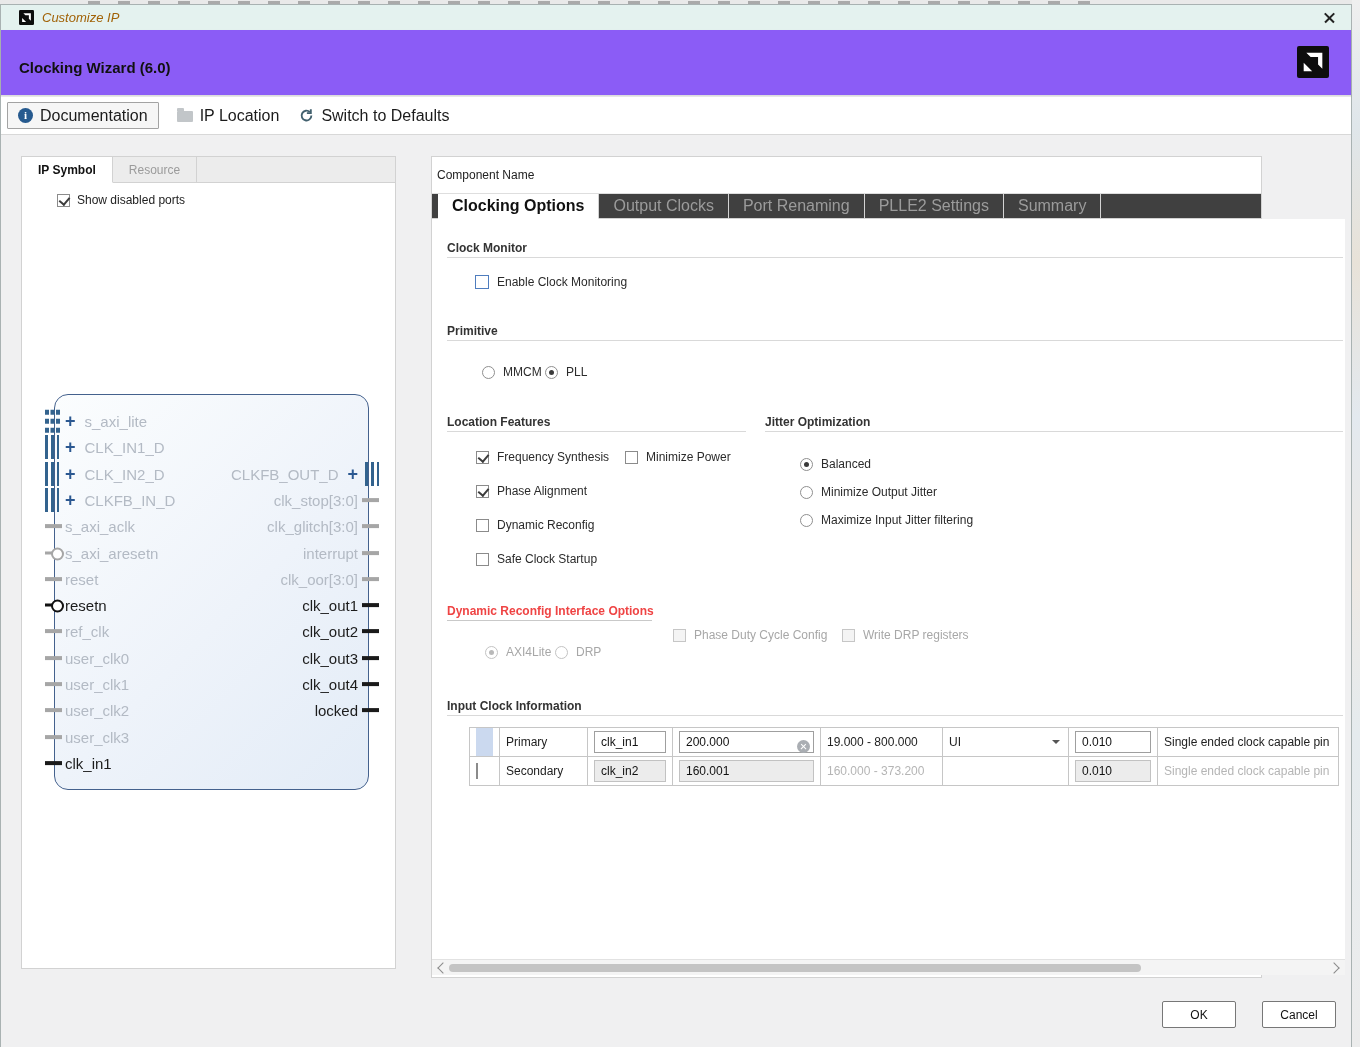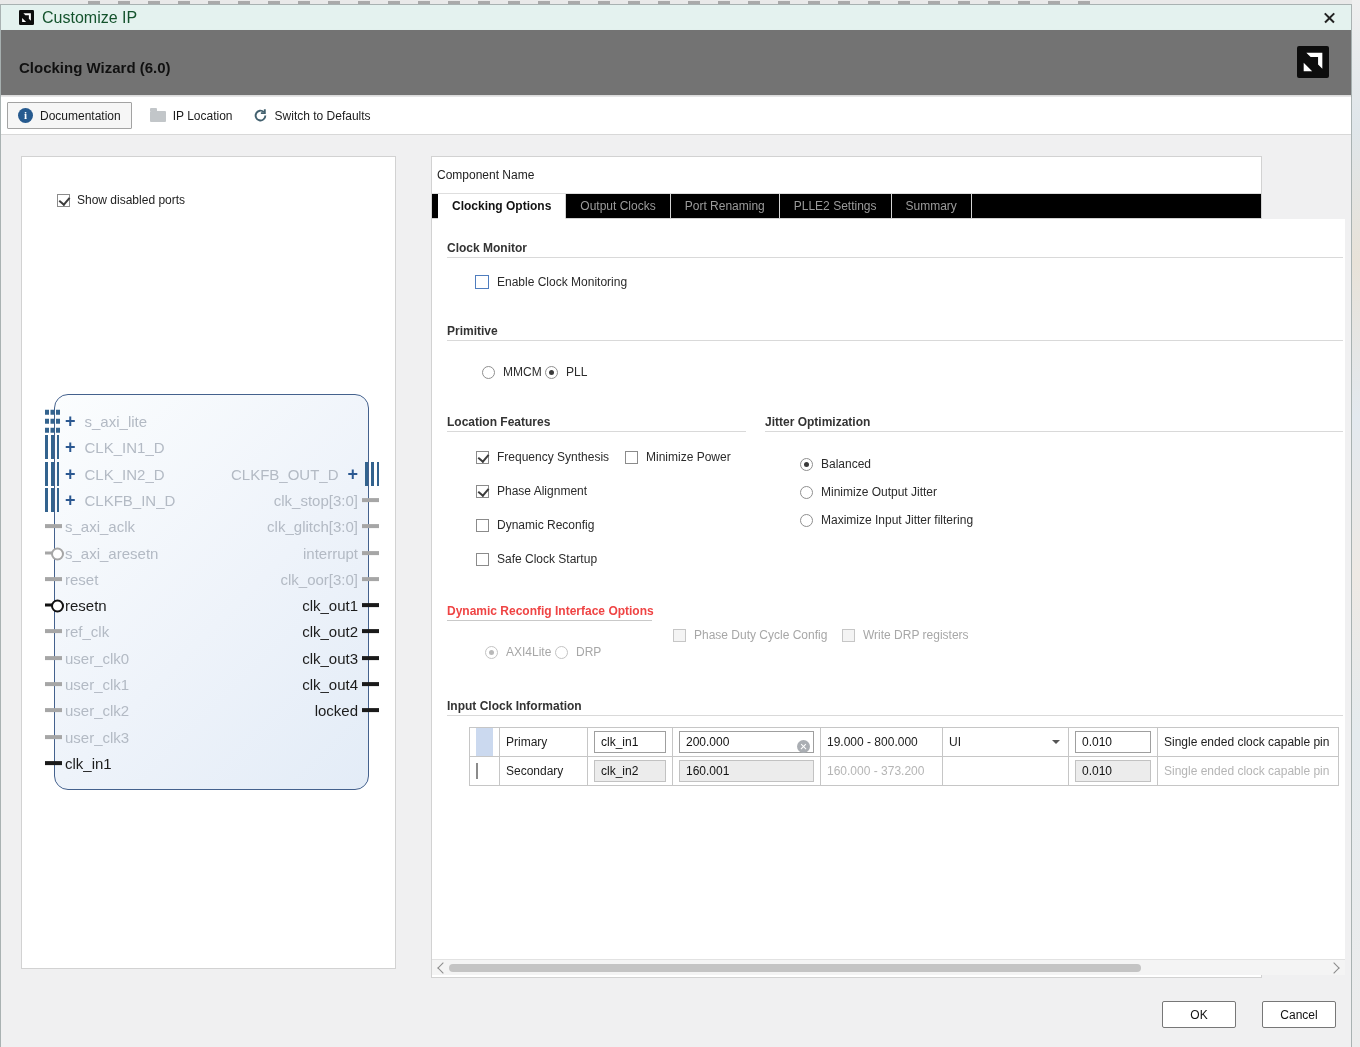--- a/index.html
+++ b/index.html
@@ -18,7 +18,7 @@
   .titlebar { position:absolute; left:0; top:0; width:100%; height:25px; background:#e4f2ef;
     display:flex; align-items:center; padding:0 10px; }
   .titlebar .logo { width:15px; height:15px; margin:0 8px 0 8px; flex:none; }
-  .titlebar .title { font-size:16px; color:#14532d; }
+  .titlebar .title { font-size:13px; color:#a16207;font-style:italic; }
   .close-btn { position:absolute; right:10px; top:2px; width:22px; height:22px; cursor:pointer; }
   .close-btn::before,.close-btn::after { content:""; position:absolute; left:4px; top:10px; width:13px; height:1.6px; background:#222; }
   .close-btn::before { transform:rotate(45deg); } .close-btn::after { transform:rotate(-45deg); }

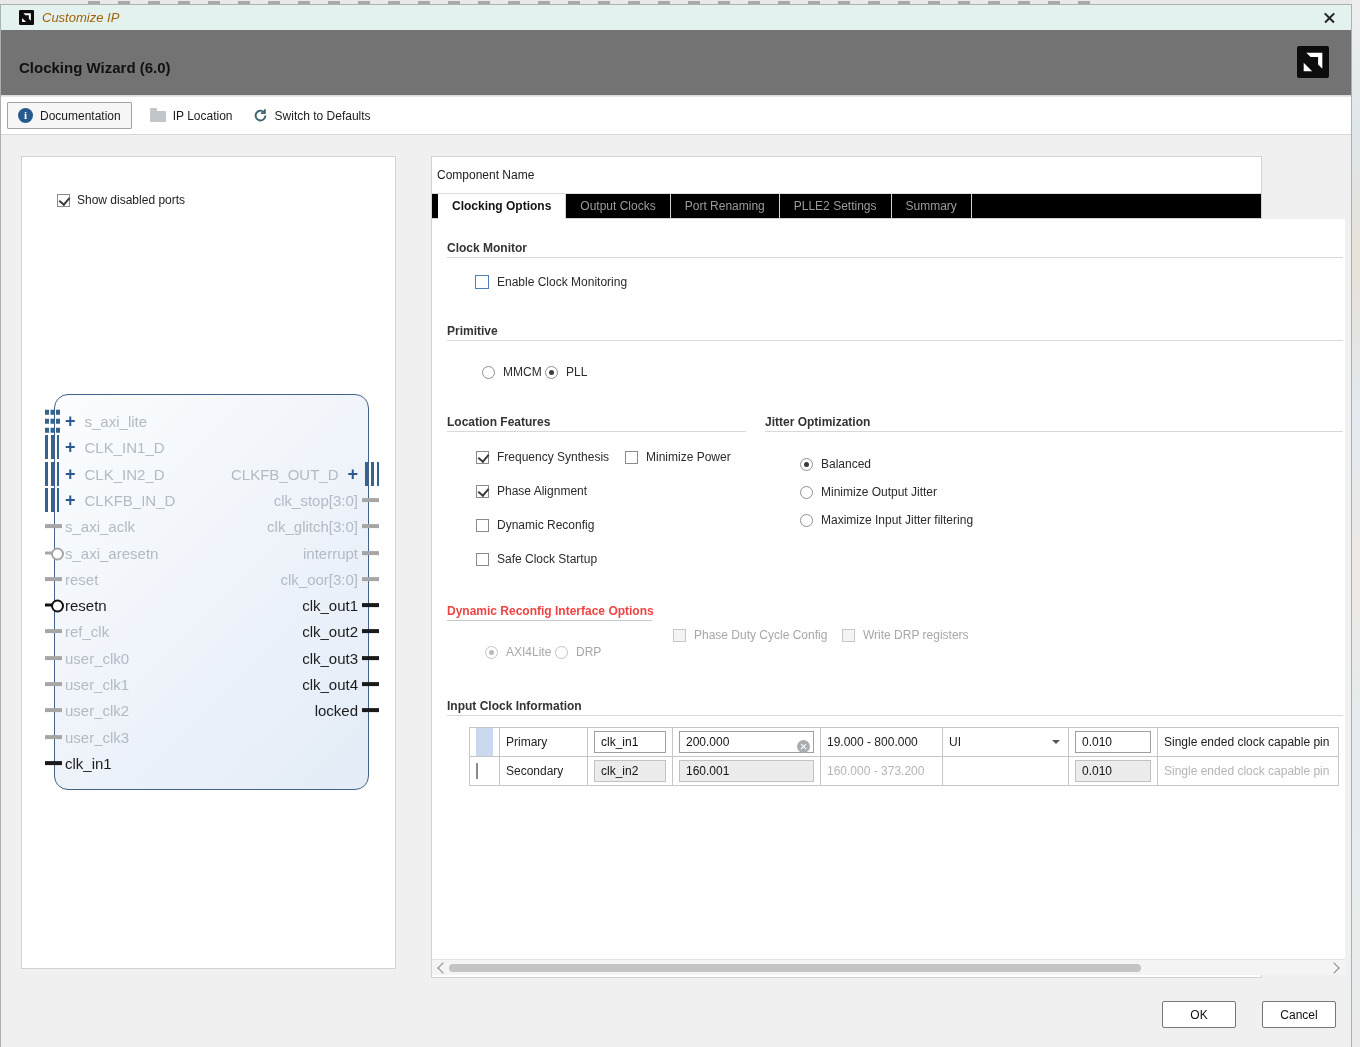--- a/index.html
+++ b/index.html
@@ -24,7 +24,7 @@
   .close-btn::before { transform:rotate(45deg); } .close-btn::after { transform:rotate(-45deg); }
 
   
-  .header { position:absolute; left:0; top:25px; width:100%; height:66px; background:#737373;
+  .header { position:absolute; left:0; top:25px; width:100%; height:66px; background:#8b5cf6;
     border-bottom:1px solid #dcdcdc; box-shadow:0 1px 2px rgba(0,0,0,0.06); }
   .header .h-title { position:absolute; left:18px; top:29px; font-size:15px; font-weight:bold; color:#111; }
   .header .brand { position:absolute; right:22px; top:16px; width:32px; height:32px; }

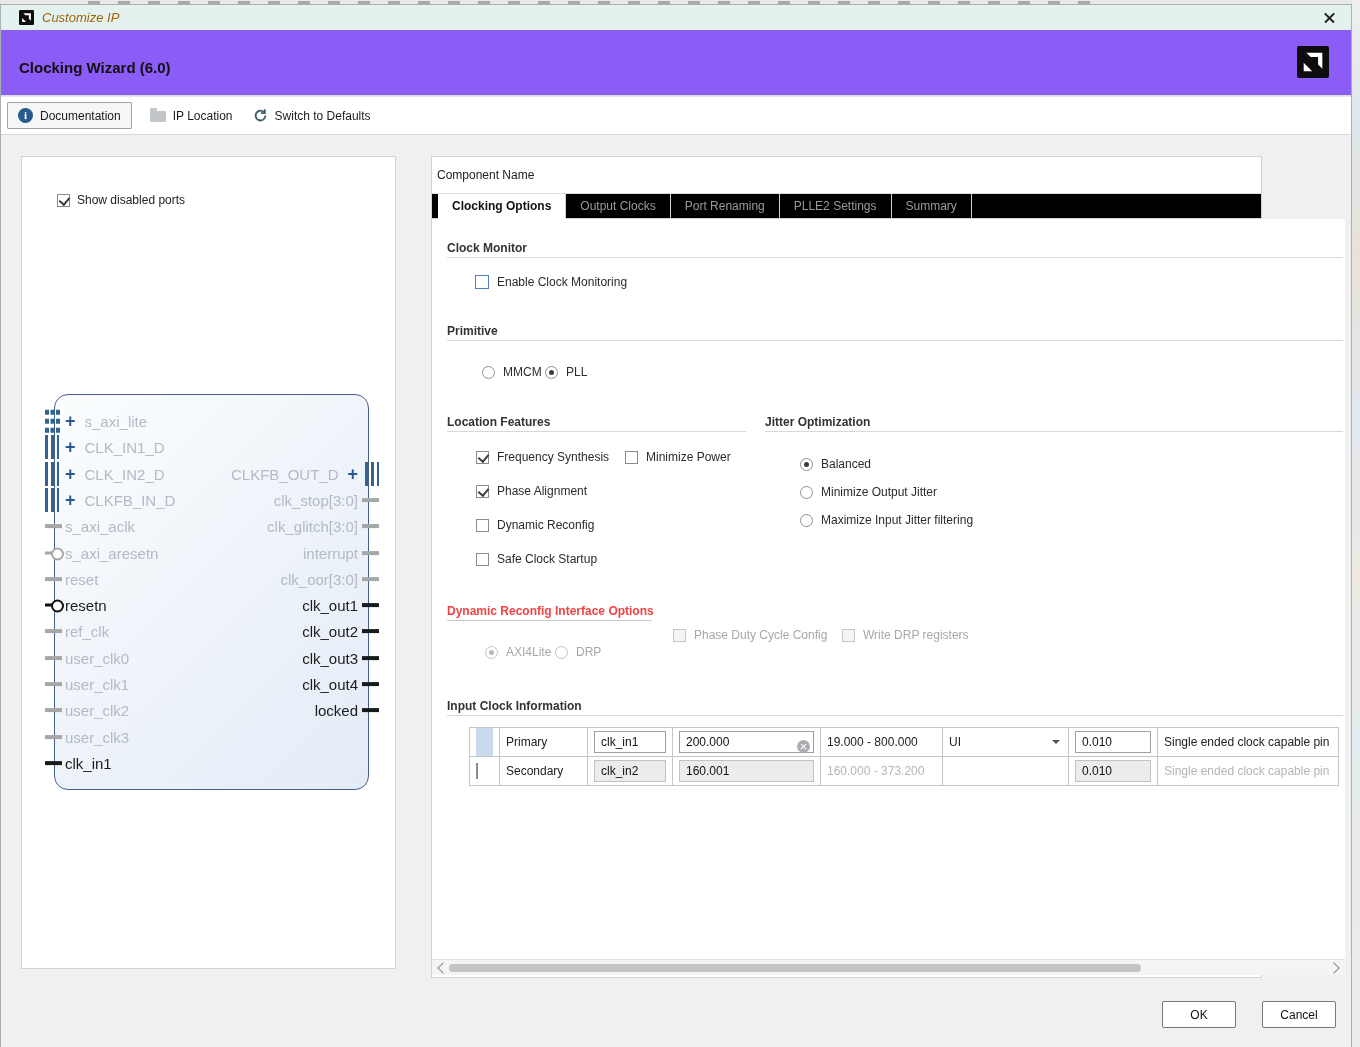--- a/index.html
+++ b/index.html
@@ -32,7 +32,7 @@
   
   .toolbar { position:absolute; left:0; top:92px; width:100%; height:38px; background:#fff;
     border-bottom:1px solid #d8d8d8; display:flex; align-items:center; padding-left:6px; }
-  .tb-btn { display:flex; align-items:center; gap:7px; font-size:12px; color:#1b1b1b; padding:0 10px; height:27px; cursor:pointer; }
+  .tb-btn { display:flex; align-items:center; gap:7px; font-size:16px; color:#1b1b1b; padding:0 10px; height:27px; cursor:pointer; }
   .tb-btn.bordered { border:1px solid #a3a3a3; background:#f6f6f6; border-radius:1px; margin-right:8px; }
   .info-ic { width:15px; height:15px; border-radius:50%; background:#265a8f; position:relative; flex:none; }
   .info-ic::after { content:"i"; position:absolute; left:0; top:1px; width:100%; text-align:center;

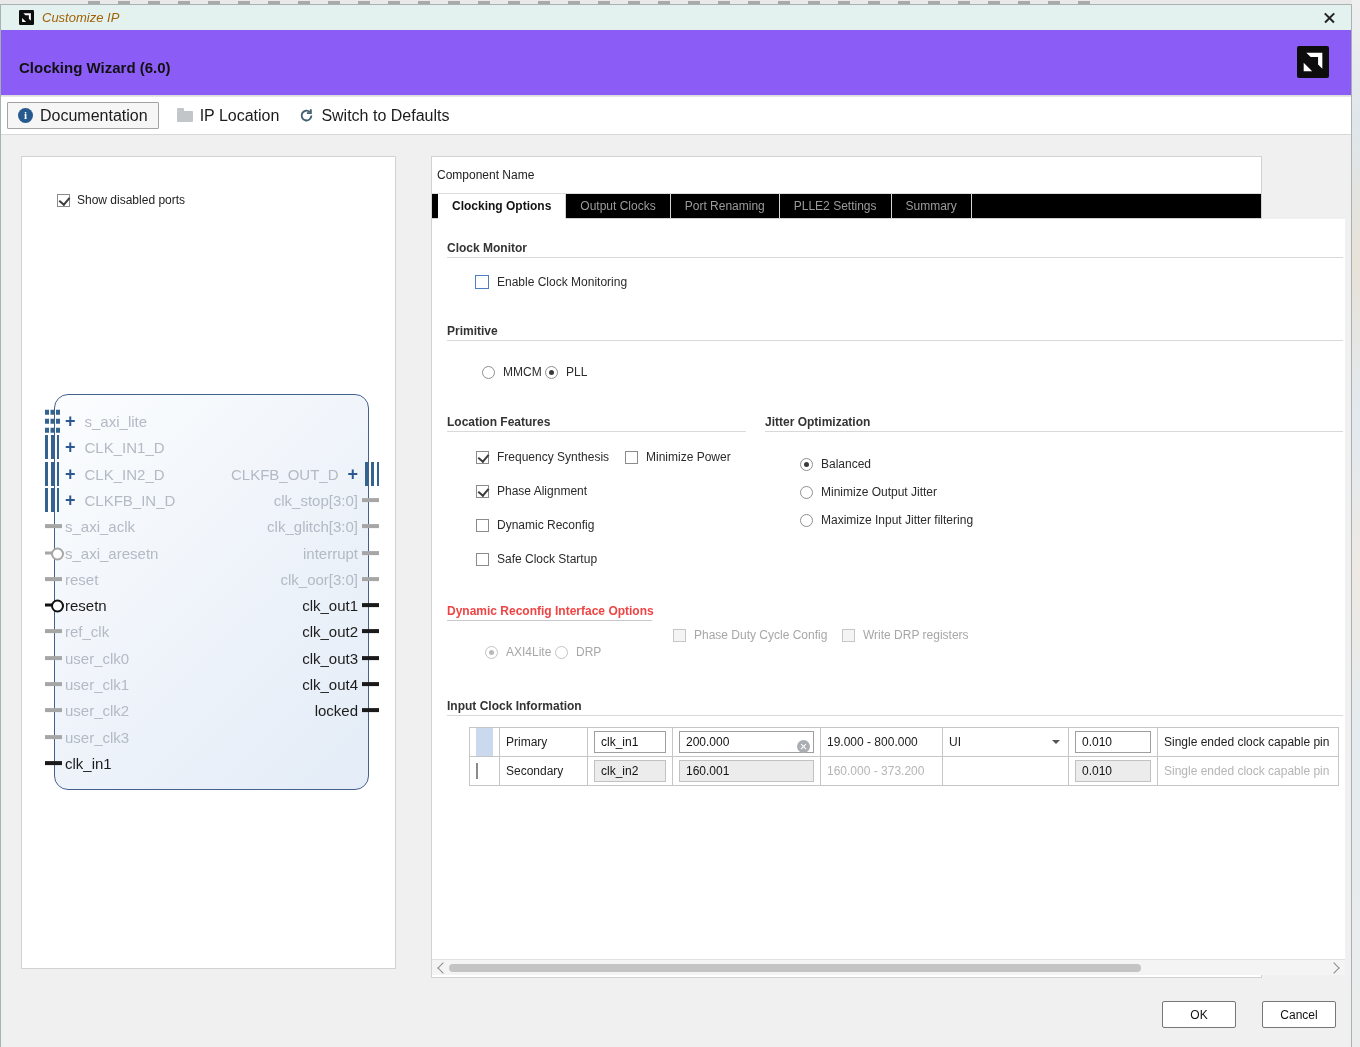--- a/index.html
+++ b/index.html
@@ -184,6 +184,10 @@
   </div>
 
   <div class="left-panel">
+    <div class="lp-tabs">
+      <div class="lp-tab active">IP Symbol</div>
+      <div class="lp-tab">Resource</div>
+    </div>
     <div class="lp-check">
       <span class="cb checked"></span>
       <span class="lbl">Show disabled ports</span>

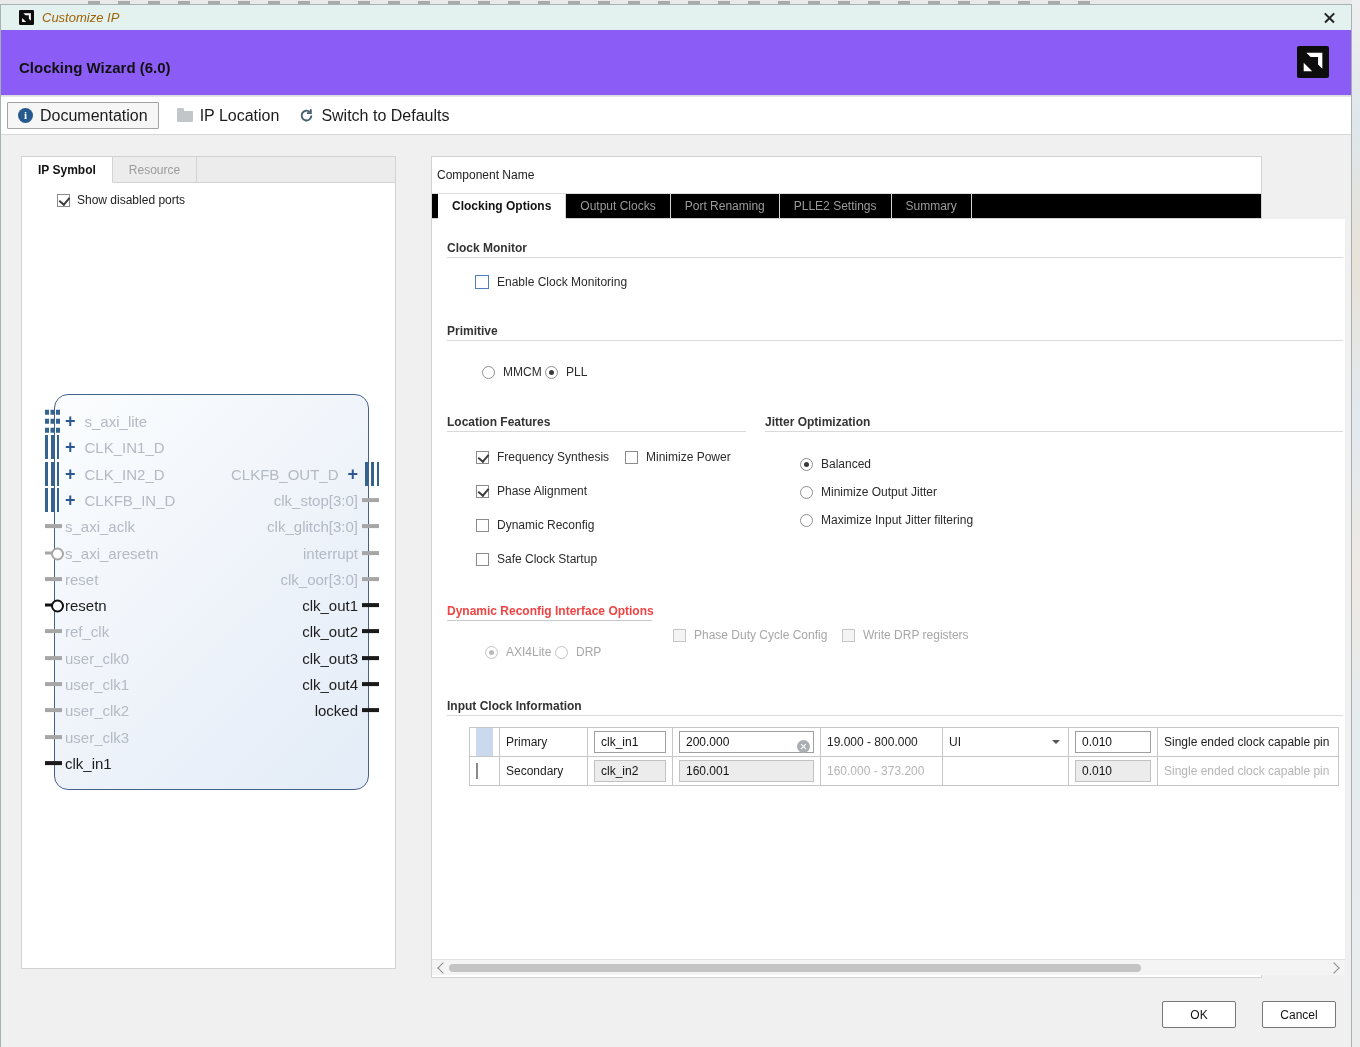--- a/index.html
+++ b/index.html
@@ -94,8 +94,8 @@
   .clear-ic::before { transform:rotate(45deg); } .clear-ic::after { transform:rotate(-45deg); }
   .cn-input-wrap .clear-ic { right:5px; top:5px; }
 
-  .rp-tabs { position:absolute; left:0; top:36px; width:100%; height:26px; background:#000000;
-    border-top:1px solid #dedede; border-bottom:1px solid #d2d2d2; display:flex; font-size:12px; padding-left:6px; }
+  .rp-tabs { position:absolute; left:0; top:36px; width:100%; height:26px; background:#404040;
+    border-top:1px solid #dedede; border-bottom:1px solid #d2d2d2; display:flex; font-size:16px; padding-left:6px; }
   .rp-tab { padding:0 14px; display:flex; align-items:center; color:#9b9b9b; border-right:1px solid #d4d4d4; cursor:pointer; }
   .rp-tab.active { background:#fff; color:#111; font-weight:bold; border-right:1px solid #d2d2d2; margin-bottom:-1px; border-bottom:1px solid #fff; }
 

